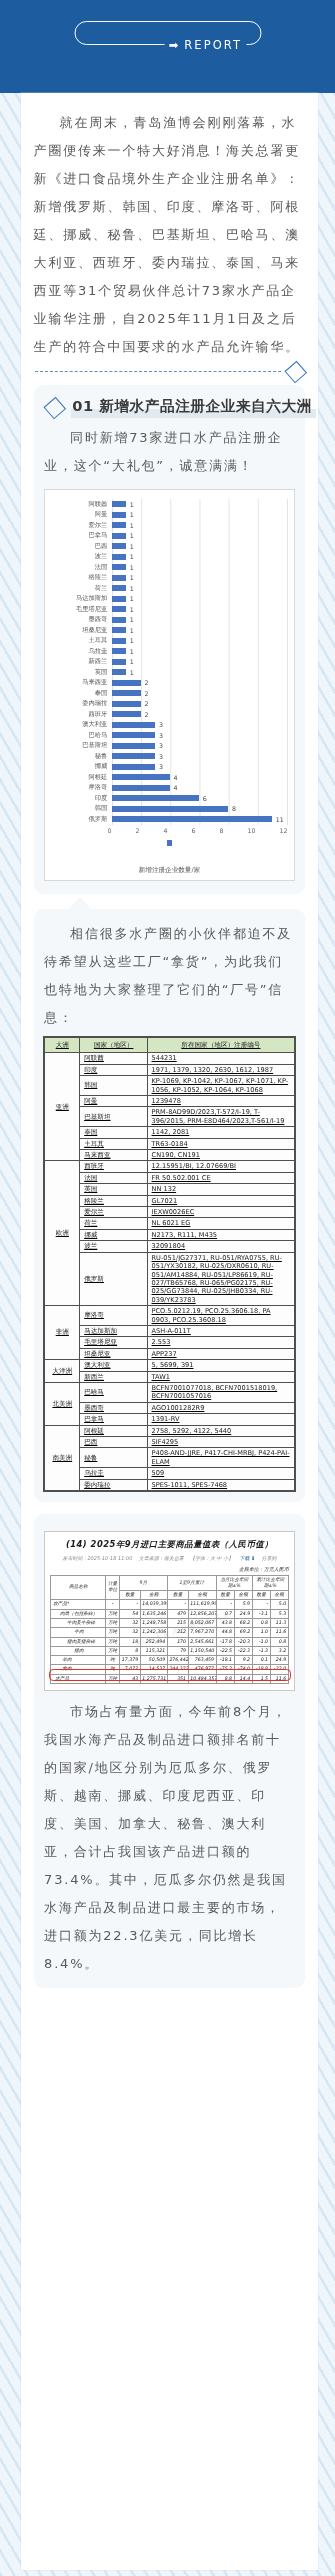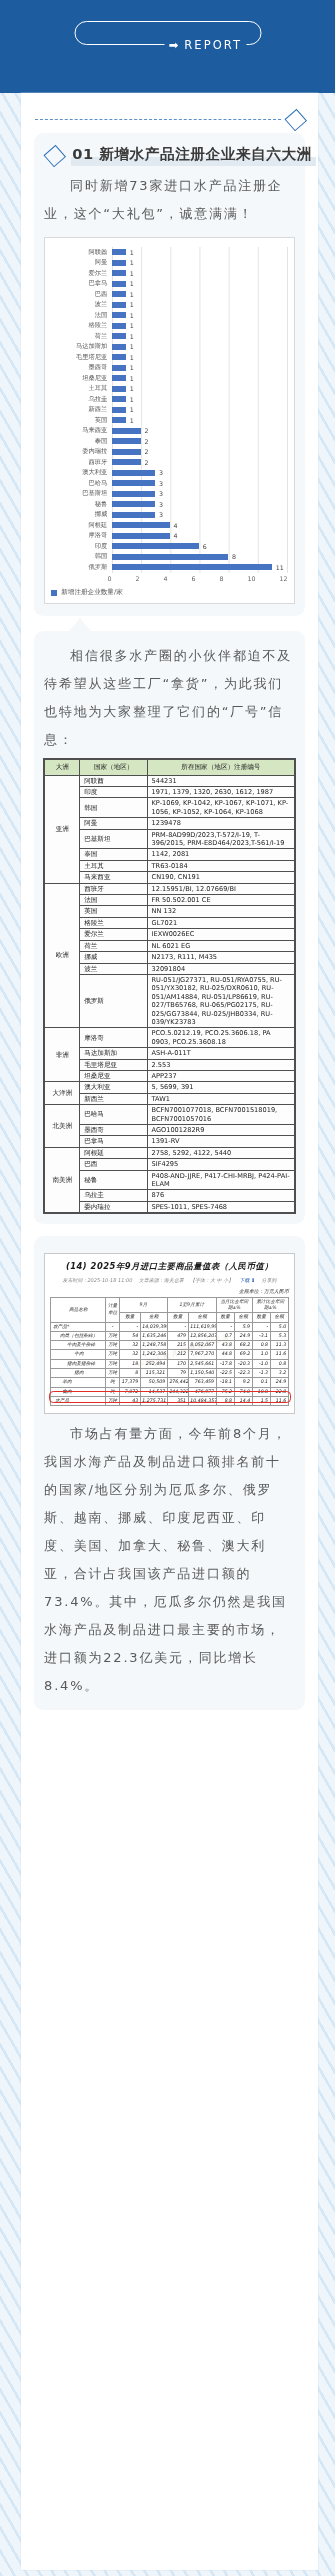--- a/index.html
+++ b/index.html
@@ -88,6 +88,7 @@
 
 <div class="card">
 
+  <p class="para">就在周末，青岛渔博会刚刚落幕，水产圈便传来一个特大好消息！海关总署更新《进口食品境外生产企业注册名单》：新增俄罗斯、韩国、印度、摩洛哥、阿根廷、挪威、秘鲁、巴基斯坦、巴哈马、澳大利亚、西班牙、委内瑞拉、泰国、马来西亚等31个贸易伙伴总计73家水产品企业输华注册，自2025年11月1日及之后生产的符合中国要求的水产品允许输华。</p>
 
   <div class="sep">
     <div class="dia"></div>

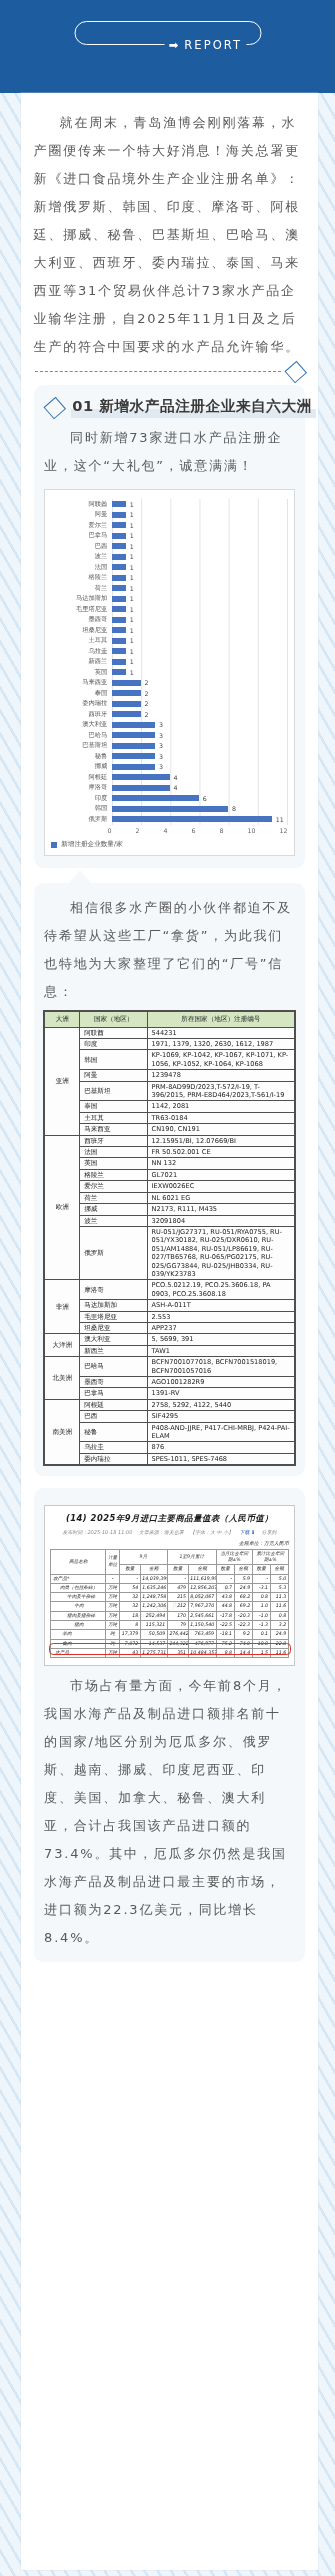--- a/index.html
+++ b/index.html
@@ -42,8 +42,8 @@
   .cval{font-size:6.3px;color:#454545;margin-left:3.7px;}
   .caxis{display:flex;justify-content:space-between;margin-left:56px;margin-top:2.6px;
     font-size:6.3px;color:#666;}
-  .clegend{display:flex;align-items:center;gap:4px;margin-top:6.3px;
-    font-size:6.6px;color:#555;}
+  .clegend{display:flex;align-items:center;gap:20px;margin-top:6.3px;
+    font-size:6.6px;color:#555;flex-direction:column;}
   .lsq{width:5.8px;height:5.8px;background:#4673c2;}
   
   .pointer{width:0;height:0;border-left:11.5px solid transparent;border-right:11.5px solid transparent;

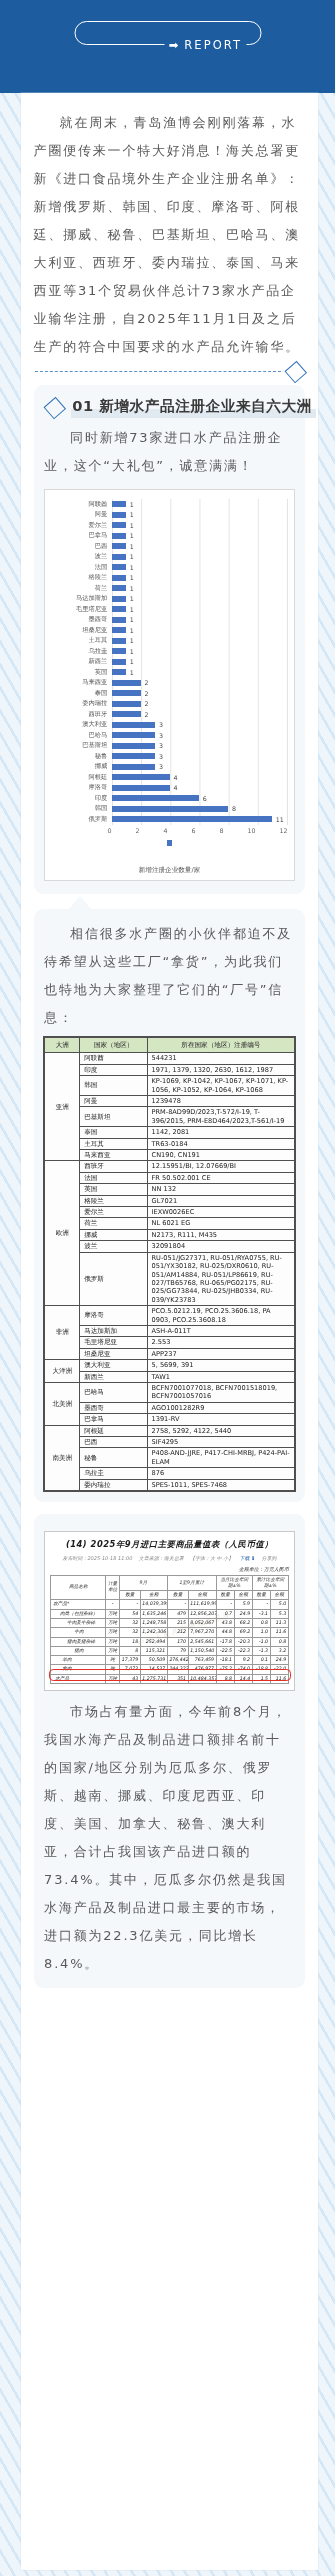--- a/index.html
+++ b/index.html
@@ -49,7 +49,7 @@
   .pointer{width:0;height:0;border-left:11.5px solid transparent;border-right:11.5px solid transparent;
     border-bottom:13.6px solid #f5f8fb;margin:2.1px 0 0 35px;}
   
-  .gwrap{margin-top:5.2px;}
+  .gwrap{margin-top:5.2px;text-decoration:underline;}
   .gtable{width:100%;border-collapse:collapse;background:#fdfdfd;outline:0.5px solid #4f4f4f;}
   .gtable th,.gtable td{border:0.5px solid #4f4f4f;font-size:6.6px;color:#222;
     padding:1px 3.7px;line-height:8.4px;word-break:break-word;}

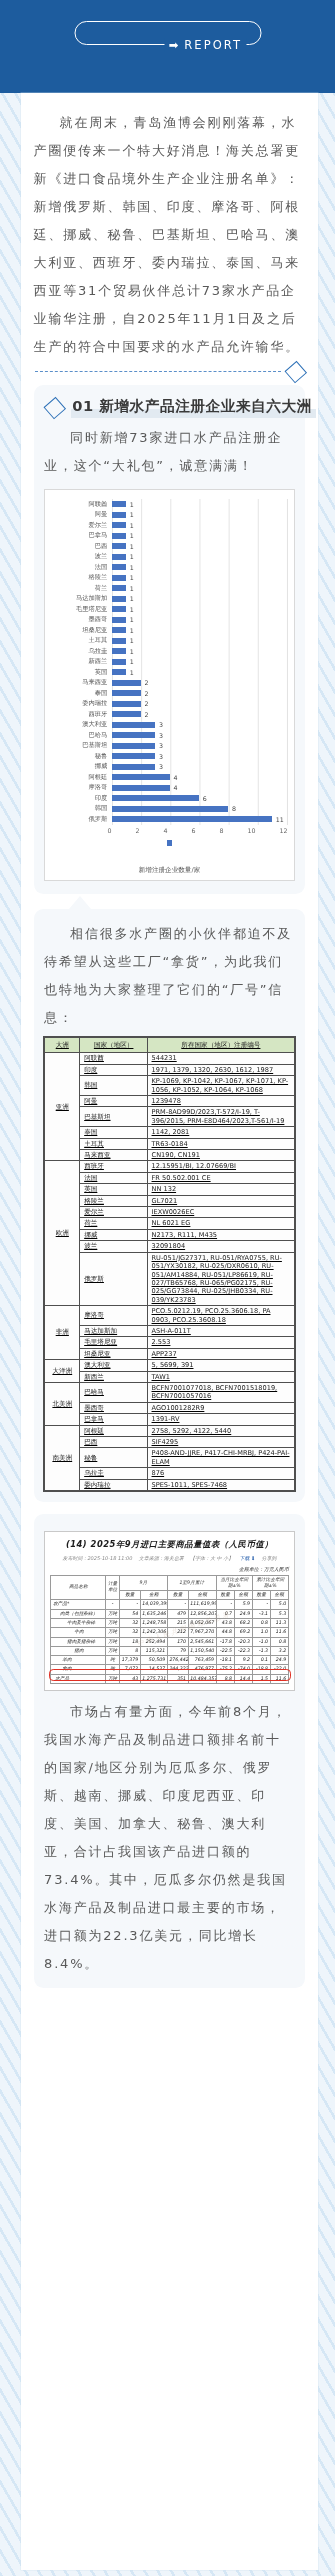--- a/index.html
+++ b/index.html
@@ -475,7 +475,7 @@
             </tr>
             <tr>
               <td class="country">乌拉圭</td>
-              <td>876</td>
+              <td>509</td>
             </tr>
             <tr>
               <td class="country">委内瑞拉</td>

